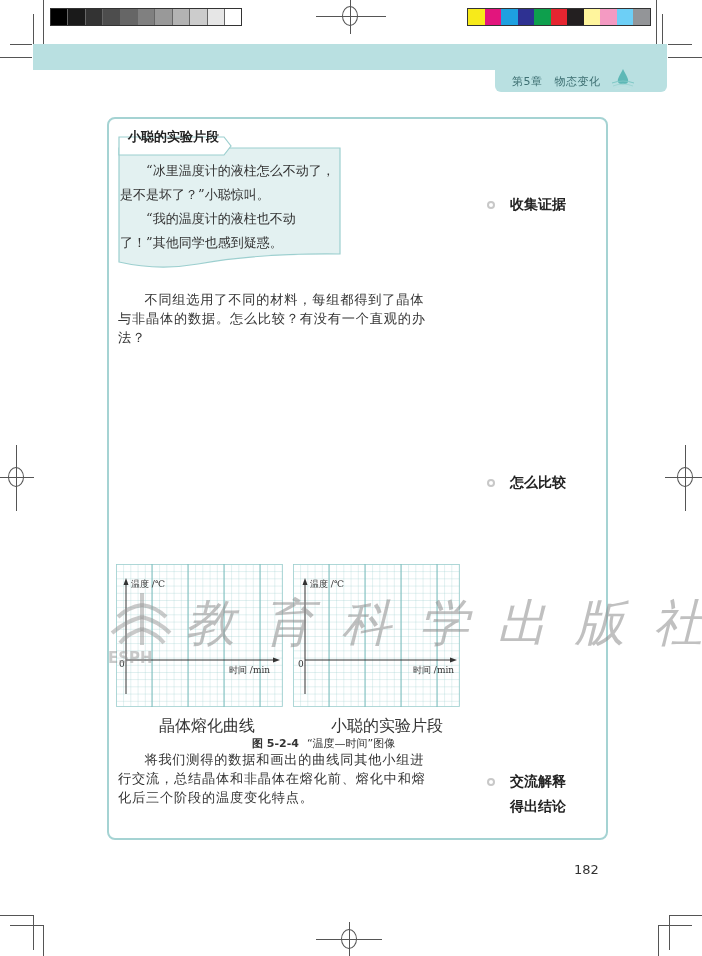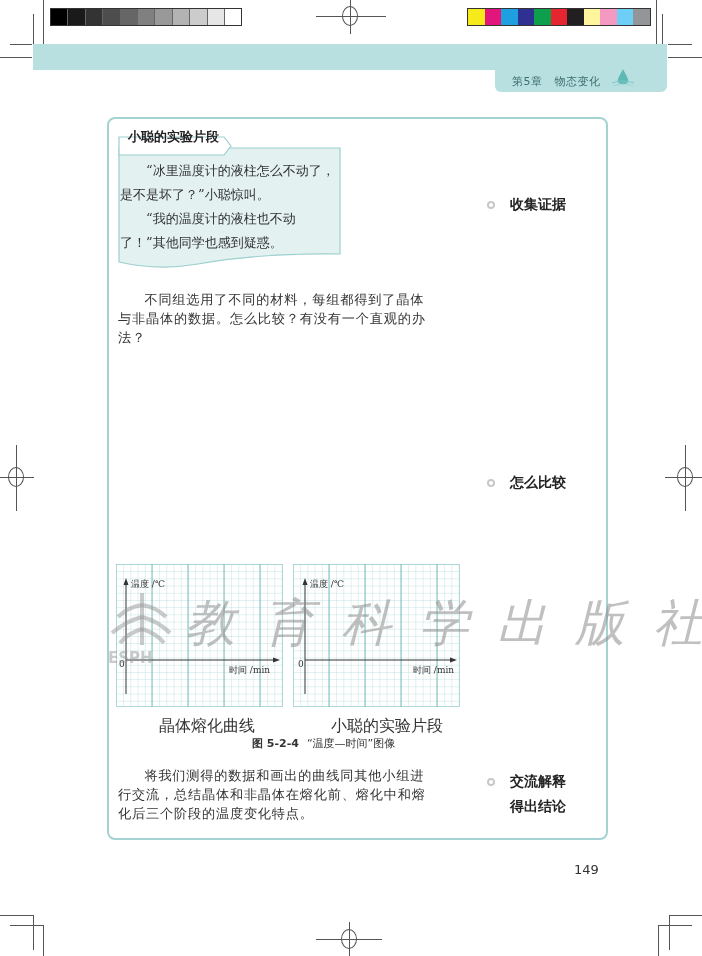--- a/index.html
+++ b/index.html
@@ -262,7 +262,7 @@
   <b>图 5-2-4</b><span>“温度—时间”图像</span>
 </div>
 
-<div class="abs body-text" style="top:766px;">
+<div class="abs body-text" style="top:750px;">
   <p>将我们测得的数据和画出的曲线同其他小组进行交流，总结晶体和非晶体在熔化前、熔化中和熔化后三个阶段的温度变化特点。</p>
 </div>
 

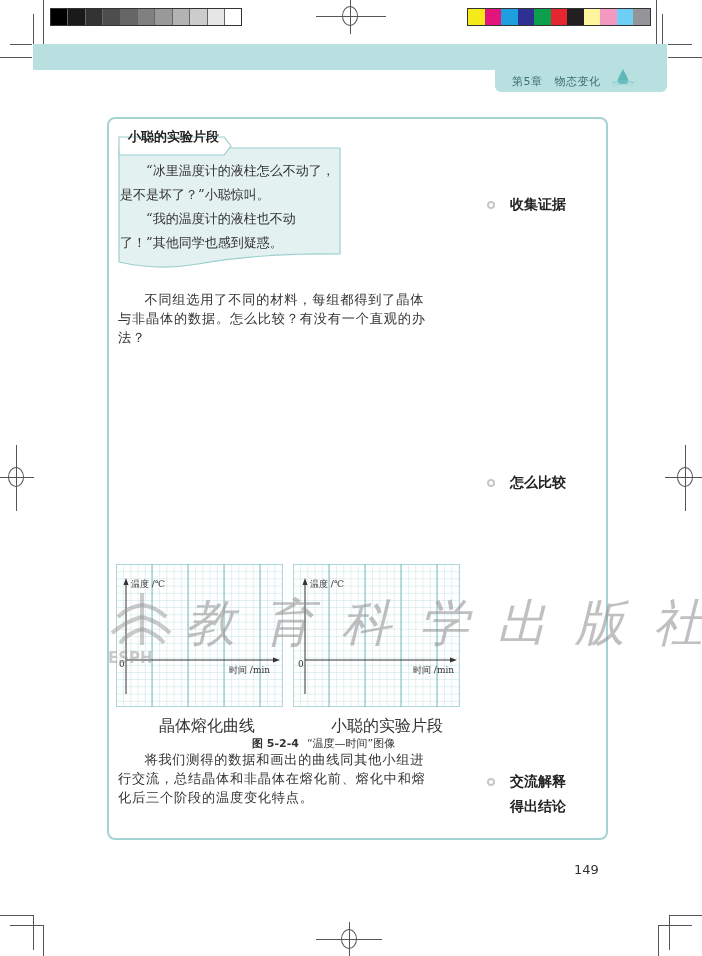--- a/index.html
+++ b/index.html
@@ -266,6 +266,6 @@
   <p>将我们测得的数据和画出的曲线同其他小组进行交流，总结晶体和非晶体在熔化前、熔化中和熔化后三个阶段的温度变化特点。</p>
 </div>
 
-<div class="abs page-number">149</div>
+<div class="abs page-number">182</div>
 
 </body></html>

